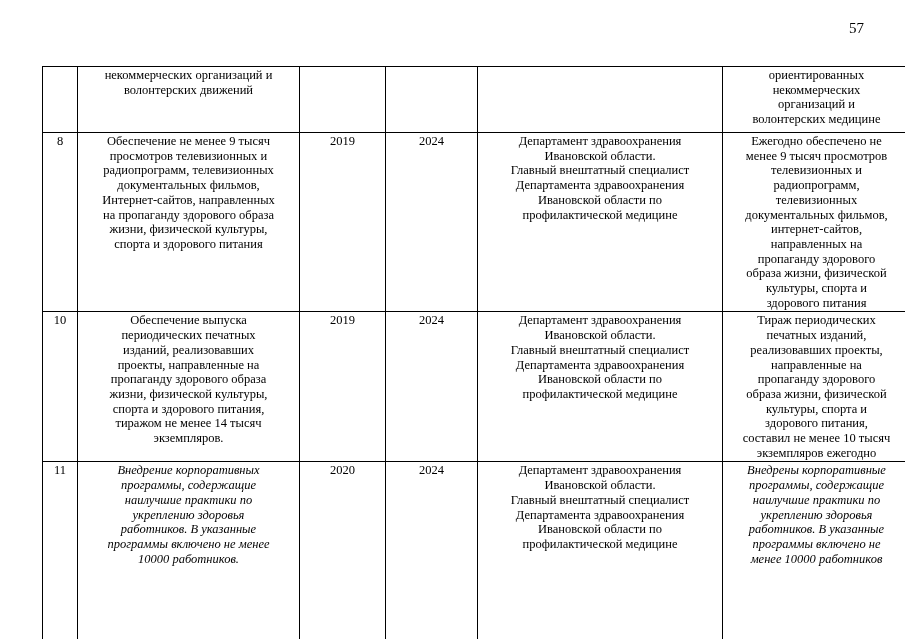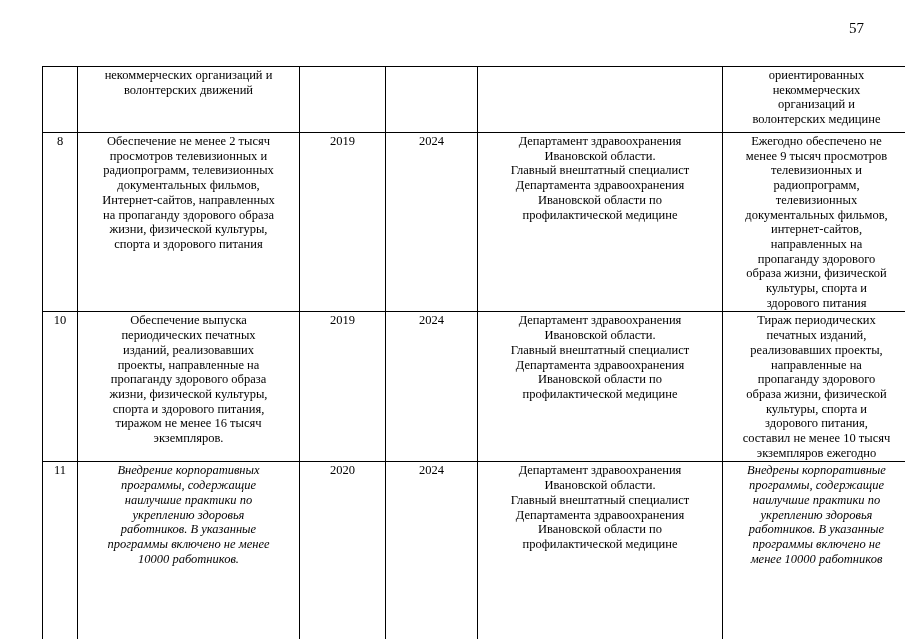--- a/index.html
+++ b/index.html
@@ -84,7 +84,7 @@
 
         <tr class="r1">
           <td>8</td>
-          <td>Обеспечение не менее 2 тысяч
+          <td>Обеспечение не менее 9 тысяч
 просмотров телевизионных и
 радиопрограмм, телевизионных
 документальных фильмов,

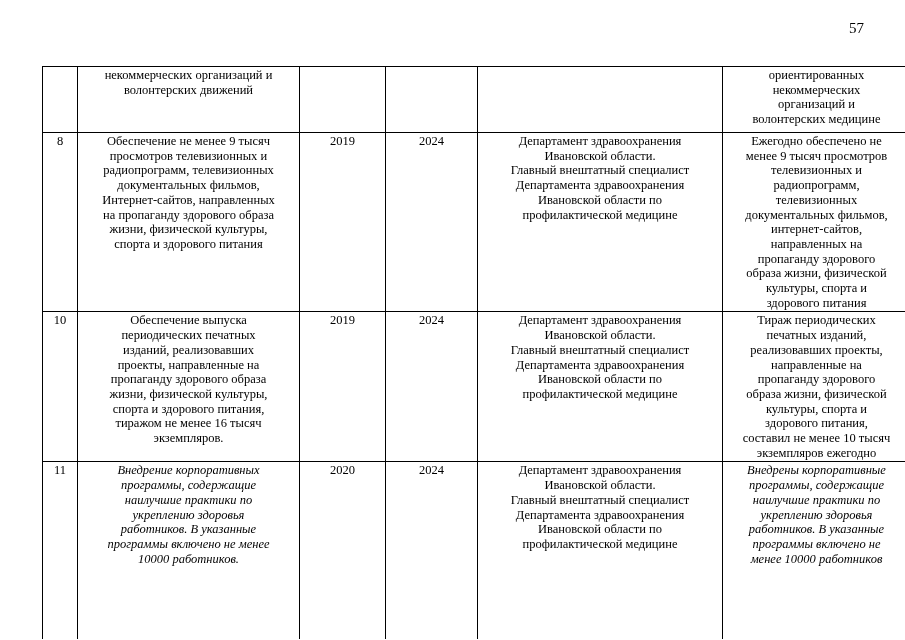--- a/index.html
+++ b/index.html
@@ -123,7 +123,7 @@
 пропаганду здорового образа
 жизни, физической культуры,
 спорта и здорового питания,
-тиражом не менее 16 тысяч
+тиражом не менее 14 тысяч
 экземпляров.</td>
           <td>2019</td>
           <td>2024</td>

